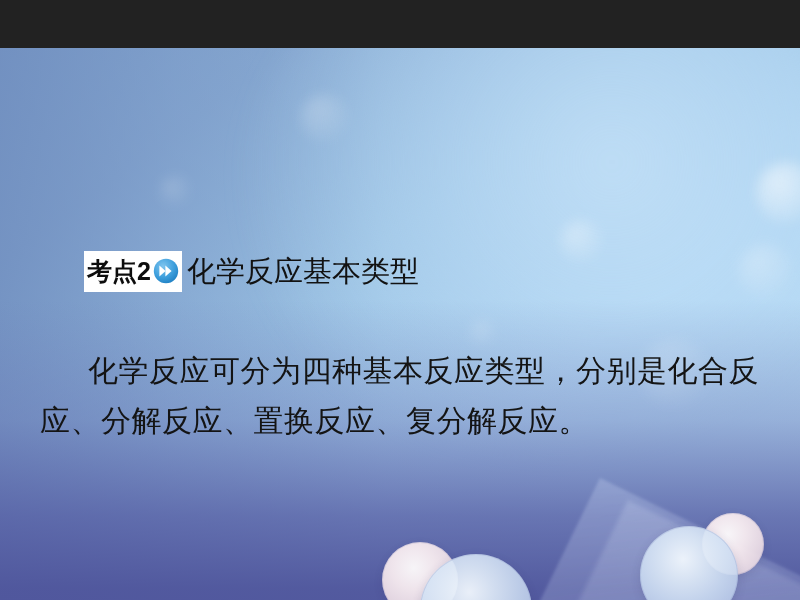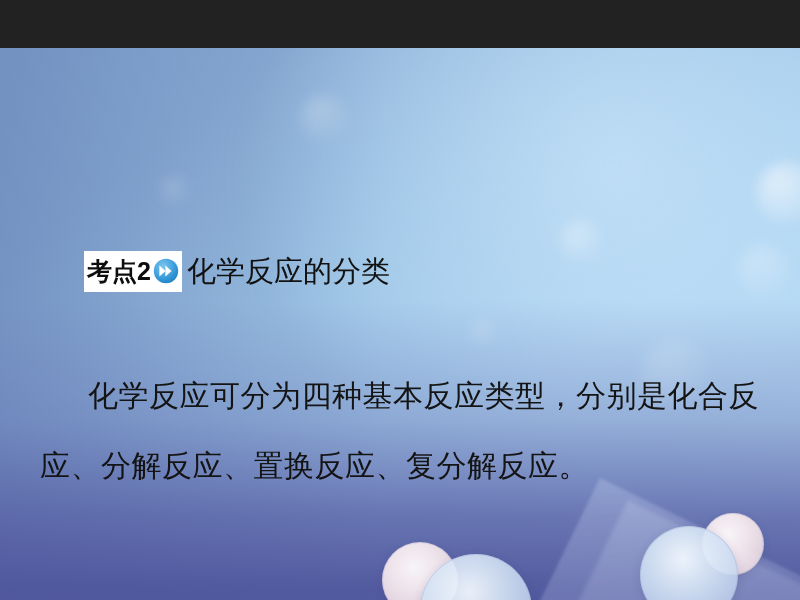--- a/index.html
+++ b/index.html
@@ -232,7 +232,7 @@
           </svg>
         </span>
       </div>
-      <div class="heading-title">化学反应的分类</div>
+      <div class="heading-title">化学反应基本类型</div>
     </div>
 
 

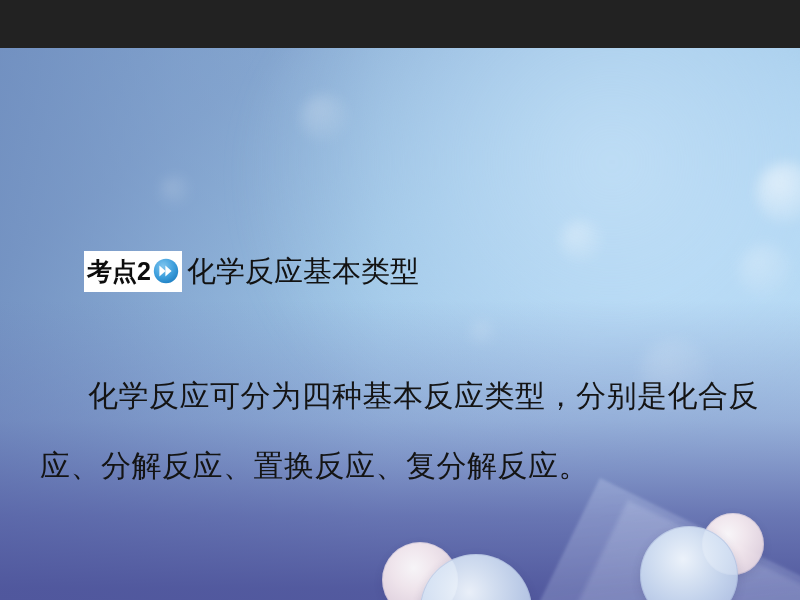--- a/index.html
+++ b/index.html
@@ -177,11 +177,11 @@
   }
   .body-para {
     position: absolute;
-    left: 40px; top: 313px;
+    left: 40px; top: 298px;
     width: 730px;
     font-family: "Liberation Serif", serif;
     font-size: 30px;
-    line-height: 70px;
+    line-height: 50px;
     color: #141414;
     text-indent: 48px;
     letter-spacing: 0.5px;

